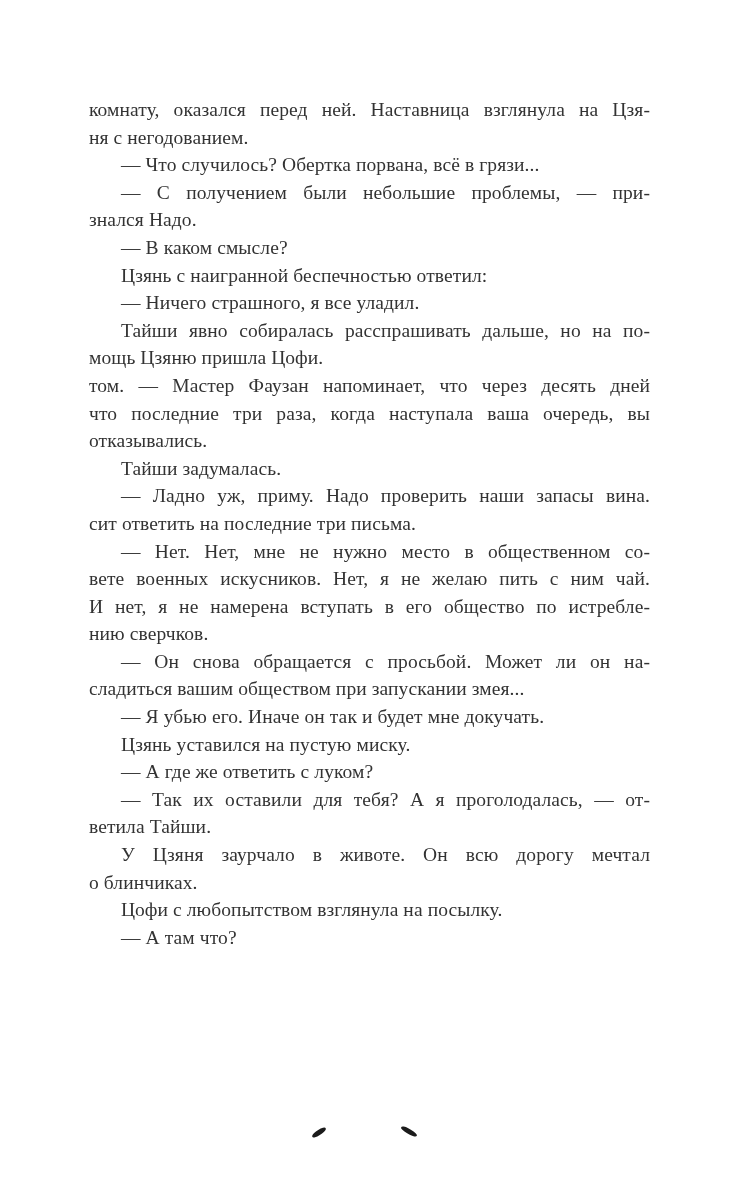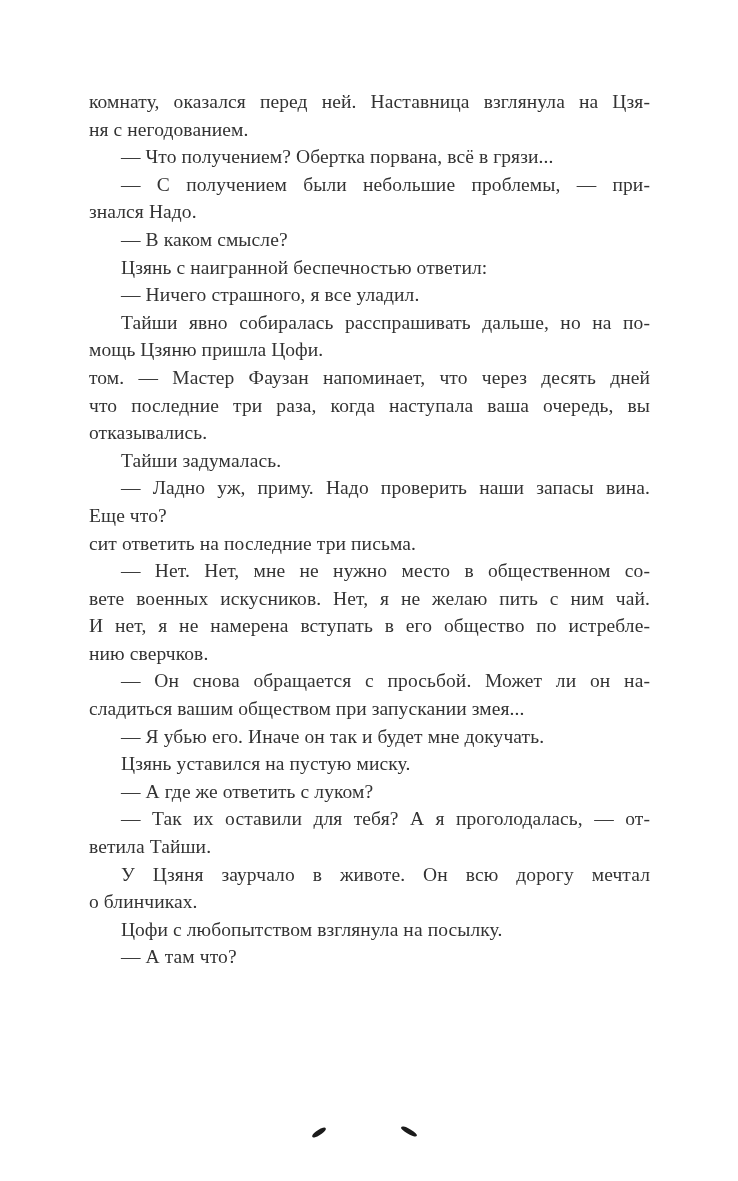--- a/index.html
+++ b/index.html
@@ -19,7 +19,7 @@
   .text-block {
     position: absolute;
     left: 89px;
-    top: 88px;
+    top: 96px;
     width: 561px;
   }
   .line {

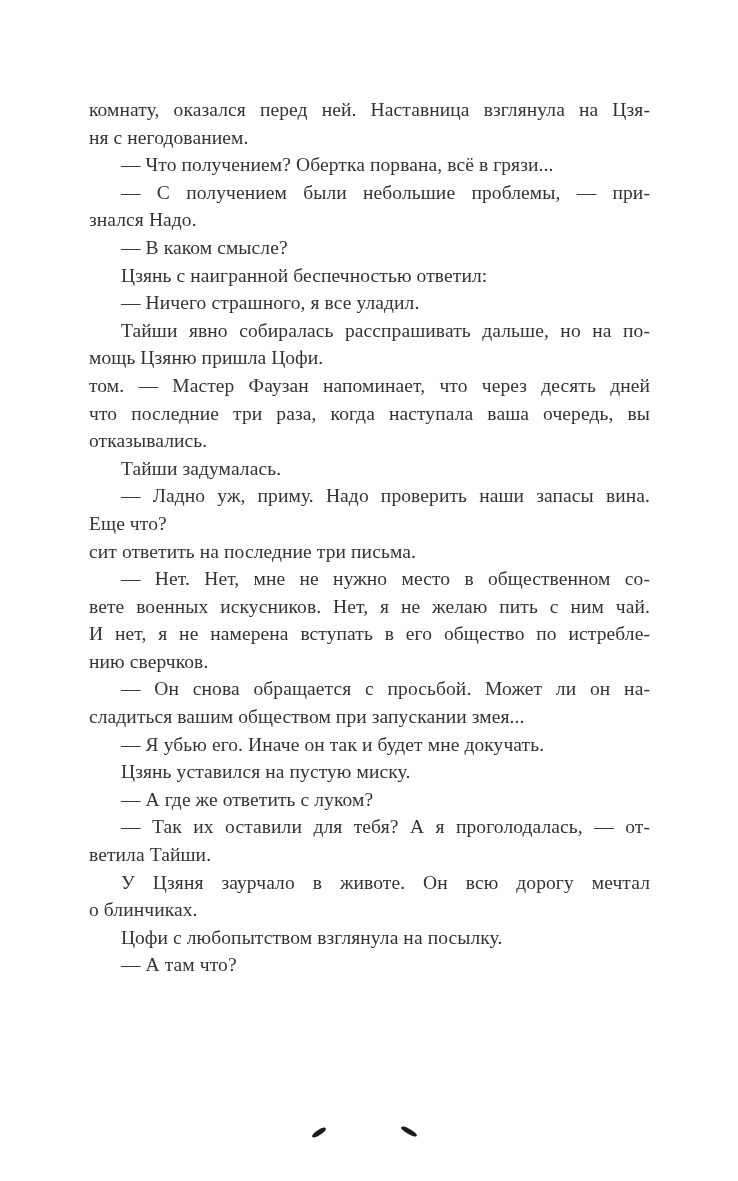--- a/index.html
+++ b/index.html
@@ -64,7 +64,7 @@
   <div class="text-block">
       <div class="line justify">комнату, оказался перед ней. Наставница взглянула на Цзя-</div>
       <div class="line">ня с негодованием.</div>
-      <div class="line indent">— Что получением? Обертка порвана, всё в грязи...</div>
+      <div class="line indent">— Что случилось? Обертка порвана, всё в грязи...</div>
       <div class="line indent justify">— С получением были небольшие проблемы, — при-</div>
       <div class="line">знался Надо.</div>
       <div class="line indent">— В каком смысле?</div>

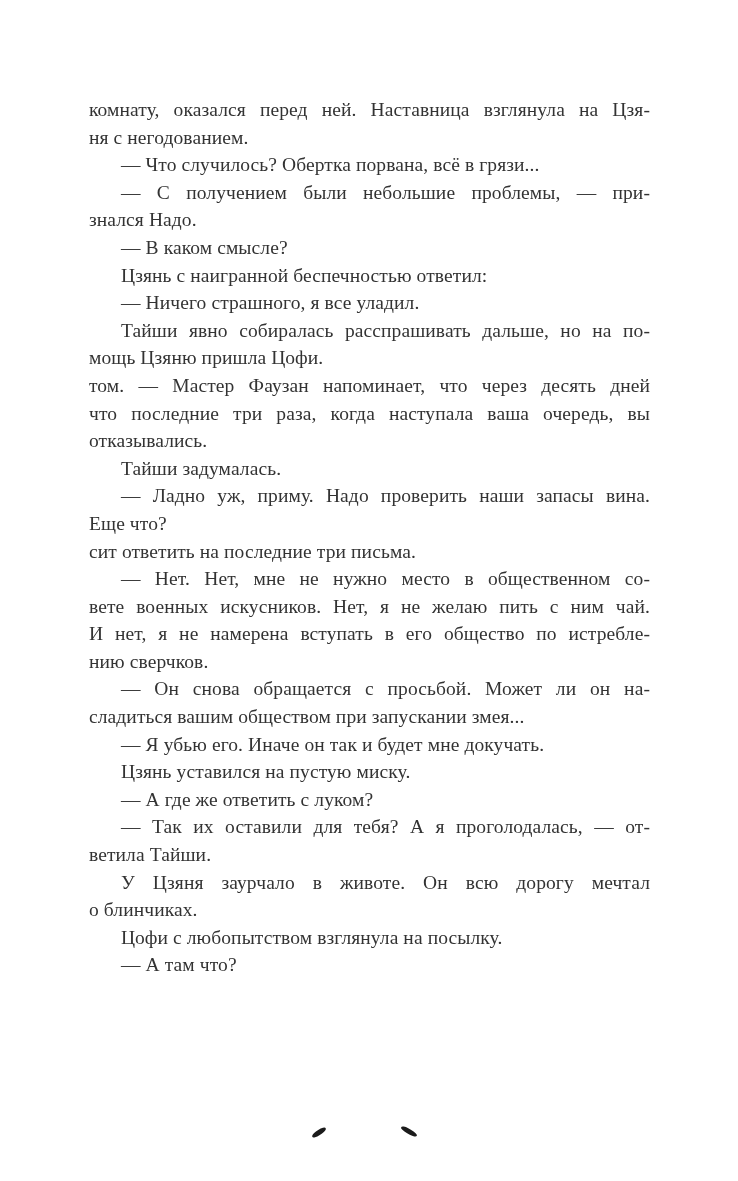--- a/index.html
+++ b/index.html
@@ -77,7 +77,6 @@
       <div class="line">отказывались.</div>
       <div class="line indent">Тайши задумалась.</div>
       <div class="line indent justify">— Ладно уж, приму. Надо проверить наши запасы вина.</div>
-      <div class="line">Еще что?</div>
       <div class="line">сит ответить на последние три письма.</div>
       <div class="line indent justify">— Нет. Нет, мне не нужно место в общественном со-</div>
       <div class="line justify">вете военных искусников. Нет, я не желаю пить с ним чай.</div>

